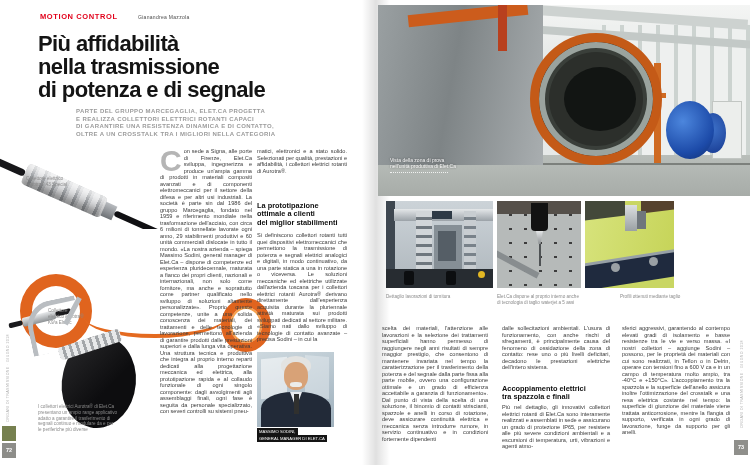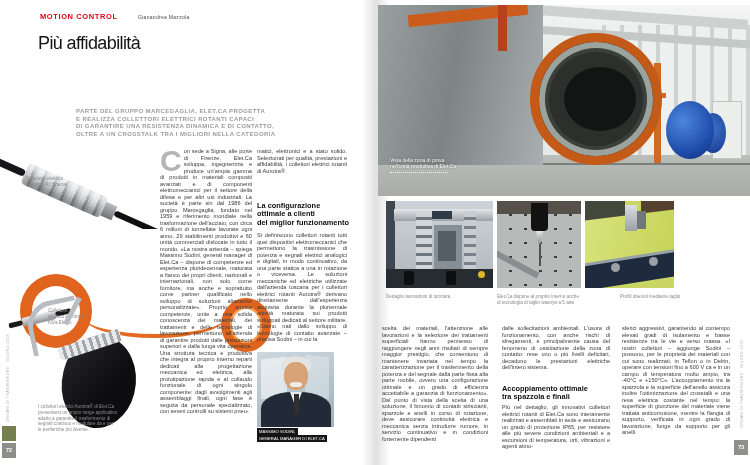--- a/index.html
+++ b/index.html
@@ -11,7 +11,7 @@
   
   .kicker { font-size:7.5px; font-weight:bold; letter-spacing:.6px; color:#e2001a; }
   .byline { font-size:5px; color:#4a4a4a; letter-spacing:.3px; }
-  .title  { font-size:18px; font-weight:normal; color:#141414; line-height:23px; letter-spacing:-.6px; }
+  .title  { font-size:22px; font-weight:bold; color:#141414; line-height:23px; letter-spacing:-.6px; }
   .stand  { font-size:6px; color:#9b9b9b; letter-spacing:.4px; line-height:7.6px; font-weight:bold; }
   .bodytx { font-size:5.6px; line-height:6.5px; color:#3b3b3b; text-align:justify; }
   .subhead{ font-size:7.4px; line-height:8.4px; font-weight:bold; color:#101010; }

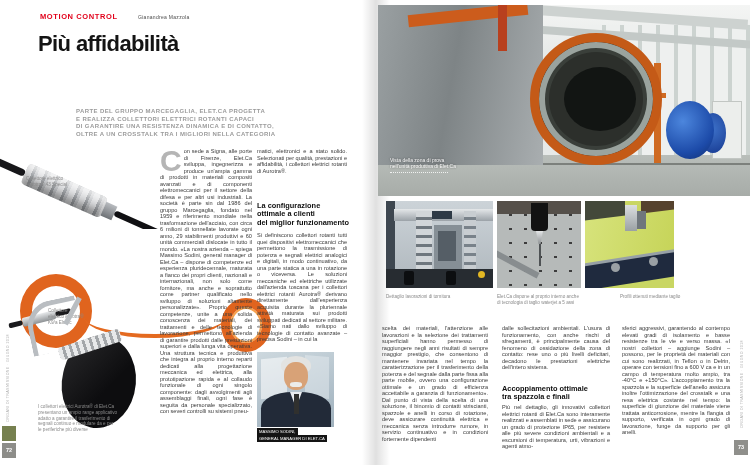--- a/index.html
+++ b/index.html
@@ -142,6 +142,7 @@
 
 <div class="abs title" style="left:38px; top:32px;">
   <div>Più affidabilità</div>
+  <div>nella trasmissione</div>
 </div>
 
 <div class="abs stand" style="left:76px; top:108px;">

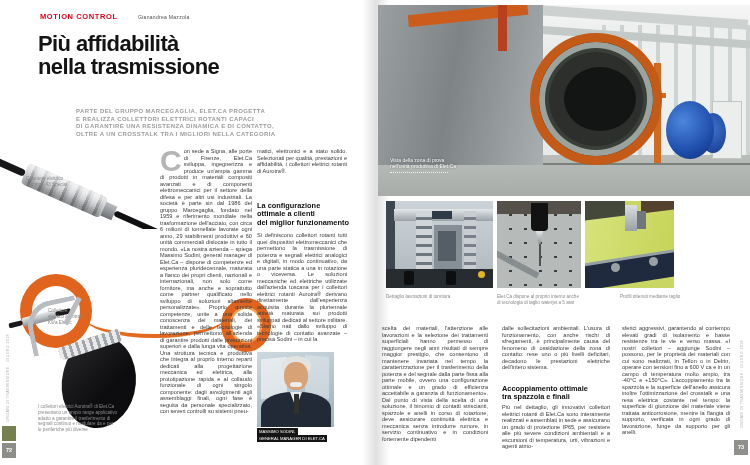--- a/index.html
+++ b/index.html
@@ -143,6 +143,7 @@
 <div class="abs title" style="left:38px; top:32px;">
   <div>Più affidabilità</div>
   <div>nella trasmissione</div>
+  <div>di potenza e di segnale</div>
 </div>
 
 <div class="abs stand" style="left:76px; top:108px;">

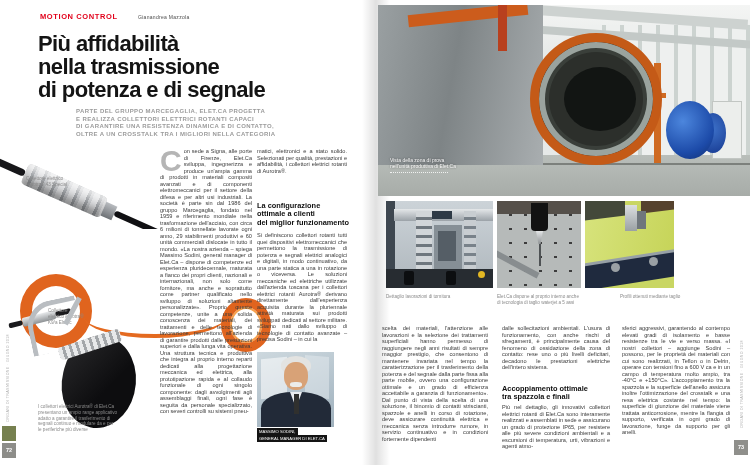--- a/index.html
+++ b/index.html
@@ -177,7 +177,7 @@
 <div class="abs bodytx" style="left:257px; top:148px; width:90px; height:48px;">matici, elettronici e a stato solido. Selezionati per qualità, prestazioni e affidabilità, i collettori elettrici rotanti di Aurotra®.</div>
 
 <div class="abs subhead" style="left:257px; top:202px; width:92px;">
-  <div>La configurazione</div>
+  <div>La prototipazione</div>
   <div>ottimale a clienti</div>
   <div>del miglior funzionamento</div>
 </div>

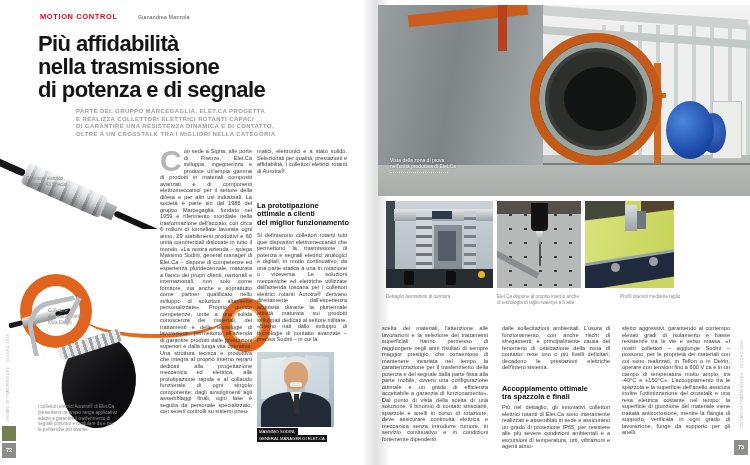--- a/index.html
+++ b/index.html
@@ -179,7 +179,7 @@
 <div class="abs subhead" style="left:257px; top:202px; width:92px;">
   <div>La prototipazione</div>
   <div>ottimale a clienti</div>
-  <div>del miglior funzionamento</div>
+  <div>del miglior stabilimenti</div>
 </div>
 
 <div class="abs bodytx" style="left:257px; top:232px; width:90px; height:116px;">Si definiscono collettori rotanti tutti quei dispositivi elettromeccanici che permettono la trasmissione di potenza e segnali elettrici analogici e digitali, in modo continuativo, da una parte statica a una in rotazione o viceversa. Le soluzioni meccaniche ed elettriche utilizzate dall'azienda toscana per i collettori elettrici rotanti Aurotra® derivano direttamente dall'esperienza acquisita durante la pluriennale attività maturata sui prodotti sviluppati dedicati al settore militare. «Siamo nati dallo sviluppo di tecnologie di contatto avanzate – precisa Sodini – in cui la</div>

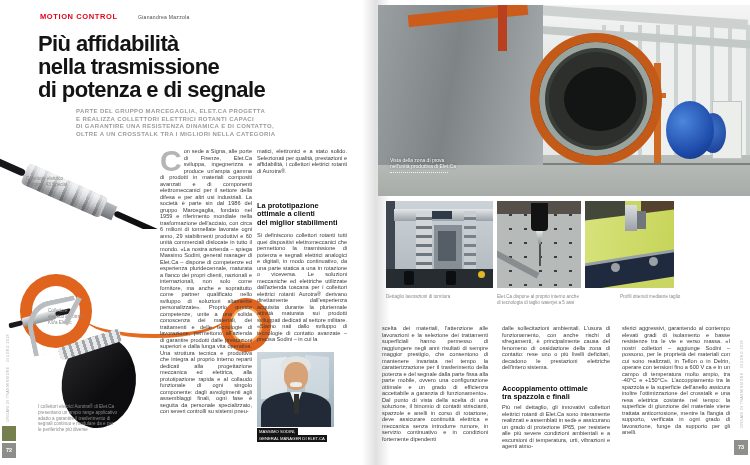--- a/index.html
+++ b/index.html
@@ -271,7 +271,7 @@
 <div class="abs bodytx" style="left:502px; top:325px; width:108px; height:58px;">dalle sollecitazioni ambientali. L'usura di funzionamento, con anche rischi di sfregamenti, è principalmente causa del fenomeno di ossidazione della zona di contatto: rese uno o più livelli deficitari, decadono le prestazioni elettriche dell'intero sistema.</div>
 
 <div class="abs subhead" style="left:502px; top:385px; width:110px;">
-  <div>Accoppiamento ottimale</div>
+  <div>Accoppiamento elettrici</div>
   <div>tra spazzola e finali</div>
 </div>
 

